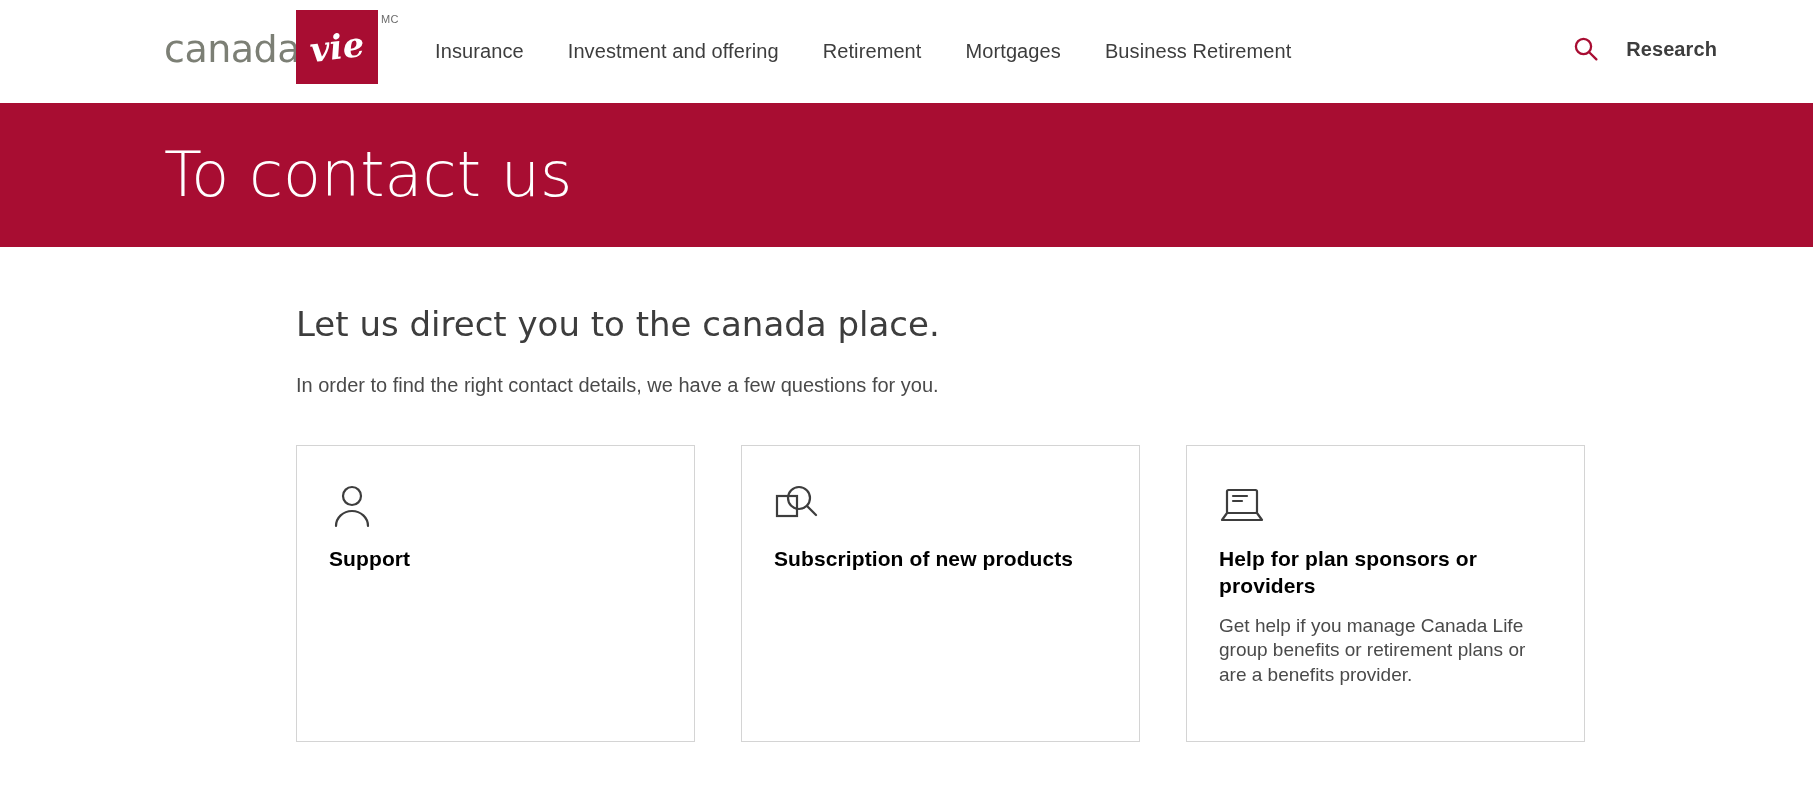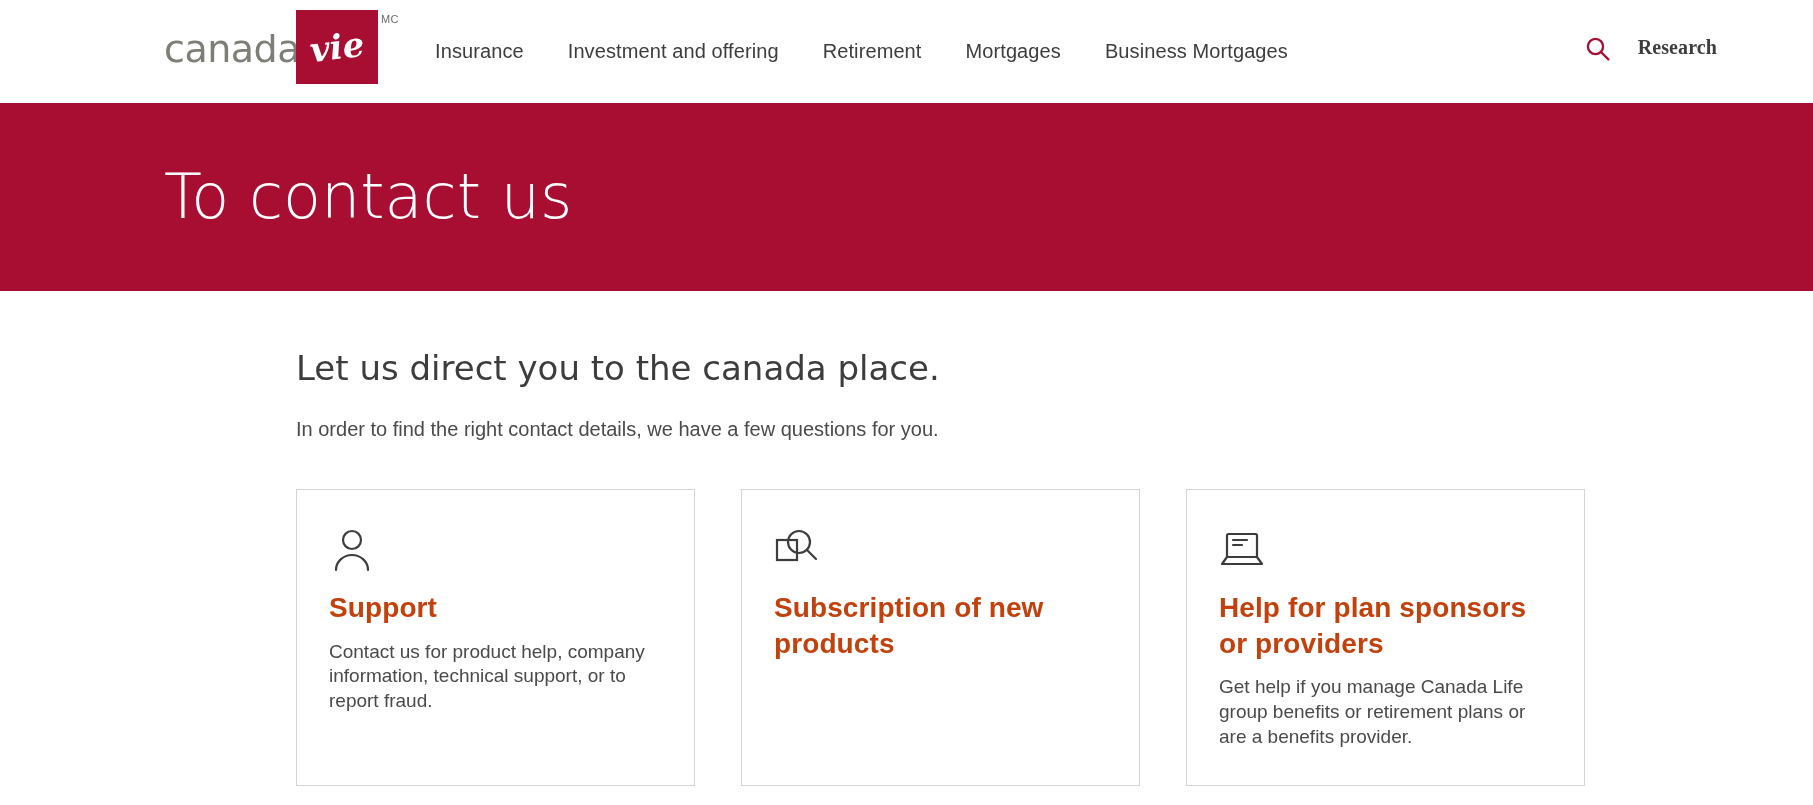--- a/index.html
+++ b/index.html
@@ -222,7 +222,7 @@
       <a class="nav-link" href="#">Investment and offering</a>
       <a class="nav-link" href="#">Retirement</a>
       <a class="nav-link" href="#">Mortgages</a>
-      <a class="nav-link" href="#">Business Mortgages</a>
+      <a class="nav-link" href="#">Business Retirement</a>
     </nav>
 
     <button class="research-btn">

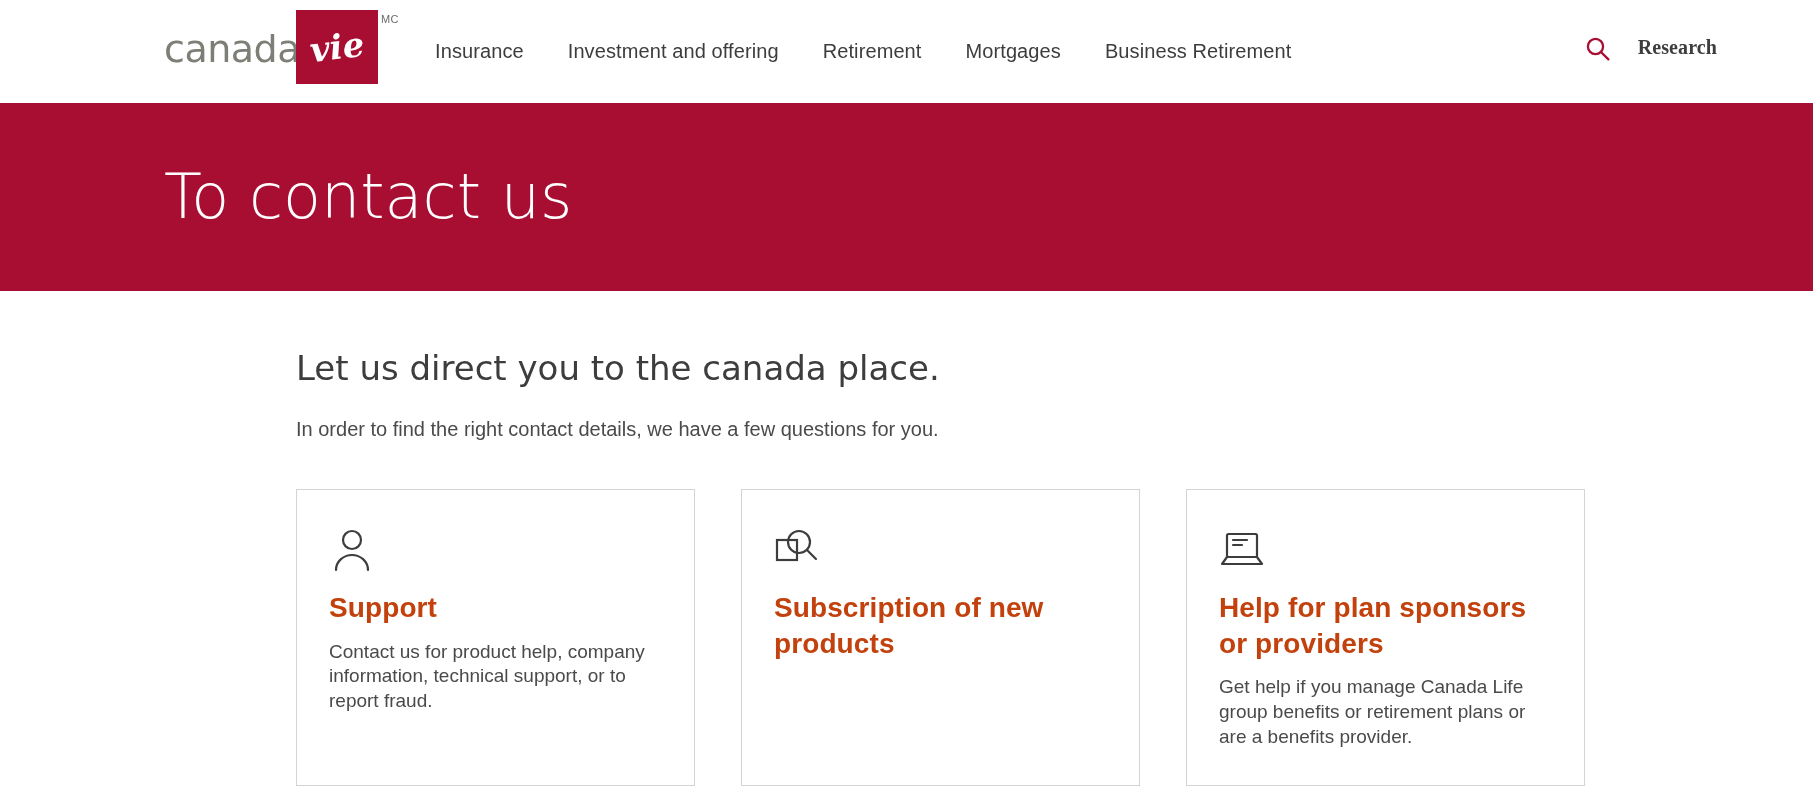--- a/index.html
+++ b/index.html
@@ -108,12 +108,13 @@
     right: 92px;
     top: 32px;
     display: flex;
+    align-items: center;
     gap: 27px;
     background: none;
     border: none;
     cursor: pointer;
     padding: 4px;
-    font-family: Liberation Serif, serif;
+    font-family: Liberation Sans, sans-serif;
   }
   .research-btn .search-icon {
     width: 26px; height: 26px;

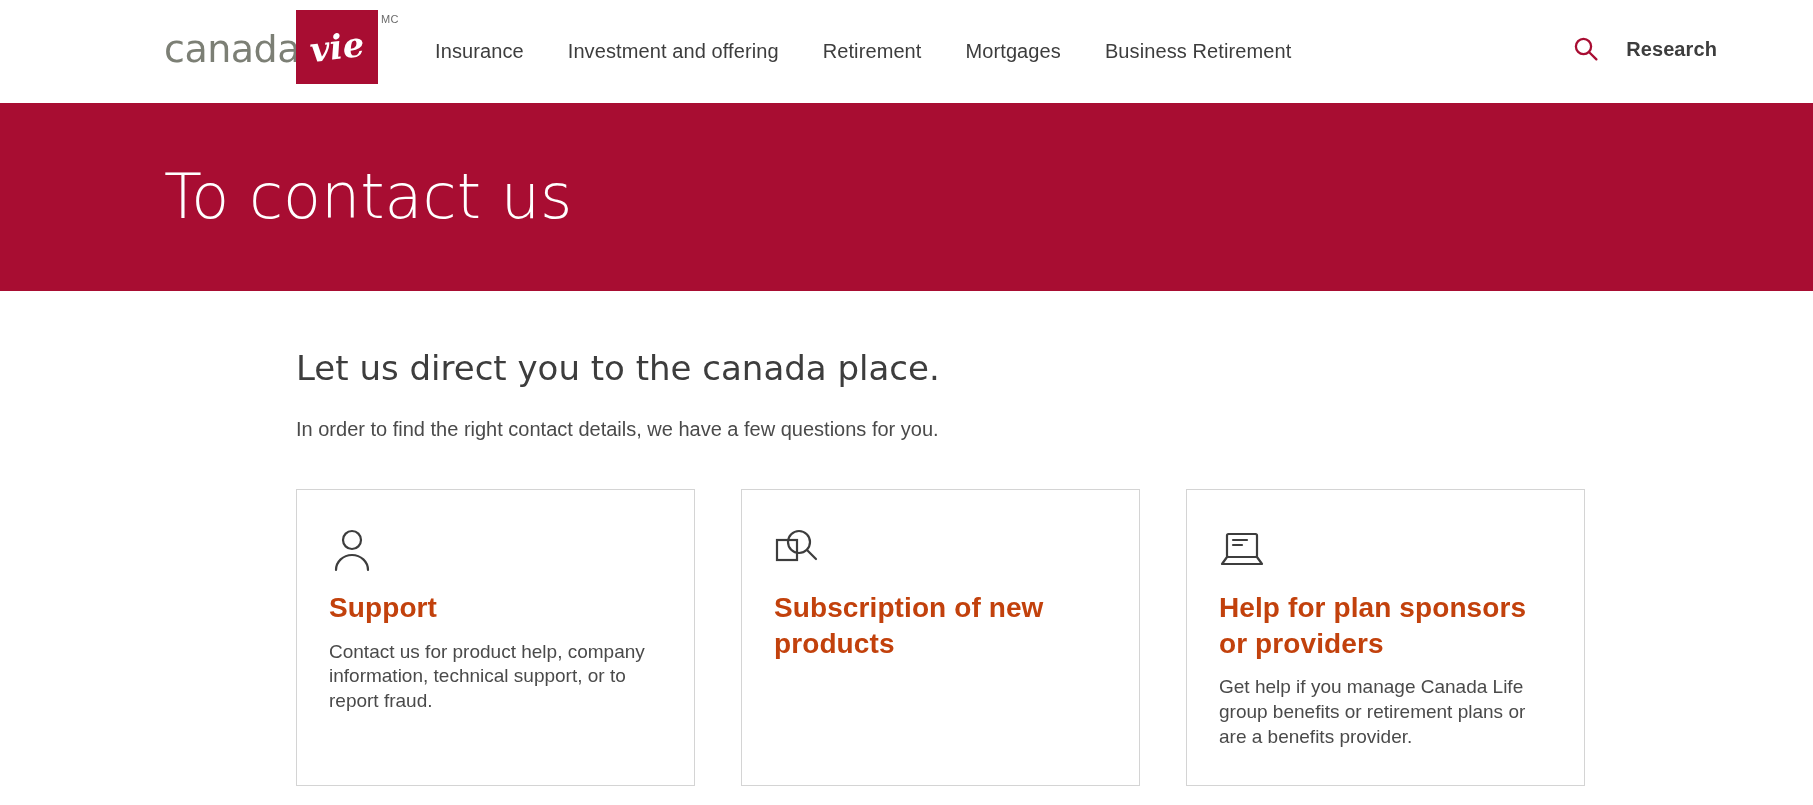--- a/index.html
+++ b/index.html
@@ -129,7 +129,7 @@
 
   
   .hero {
-    height: 188px;
+    height: 144px;
     background: #A80D32;
     display: flex;
     align-items: center;

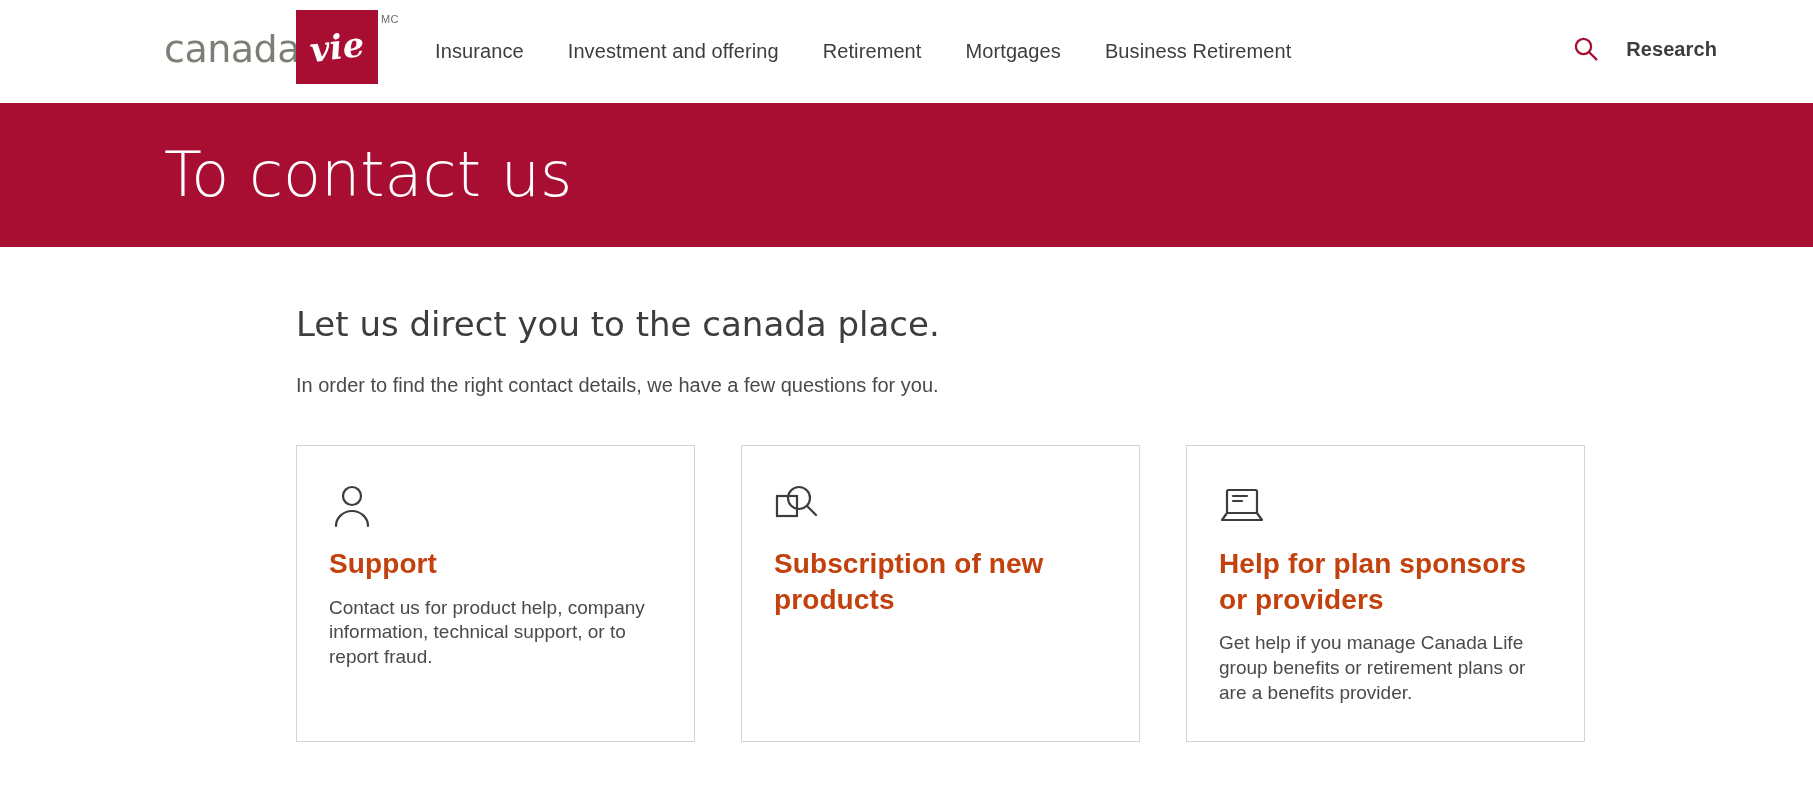--- a/index.html
+++ b/index.html
@@ -188,8 +188,8 @@
     display: block;
   }
   .card-title {
-    color: #c2410c;
-    font-size: 28px;
+    color: #000000;
+    font-size: 21px;
     font-weight: 700;
     line-height: 1.28;
     margin-bottom: 14px;

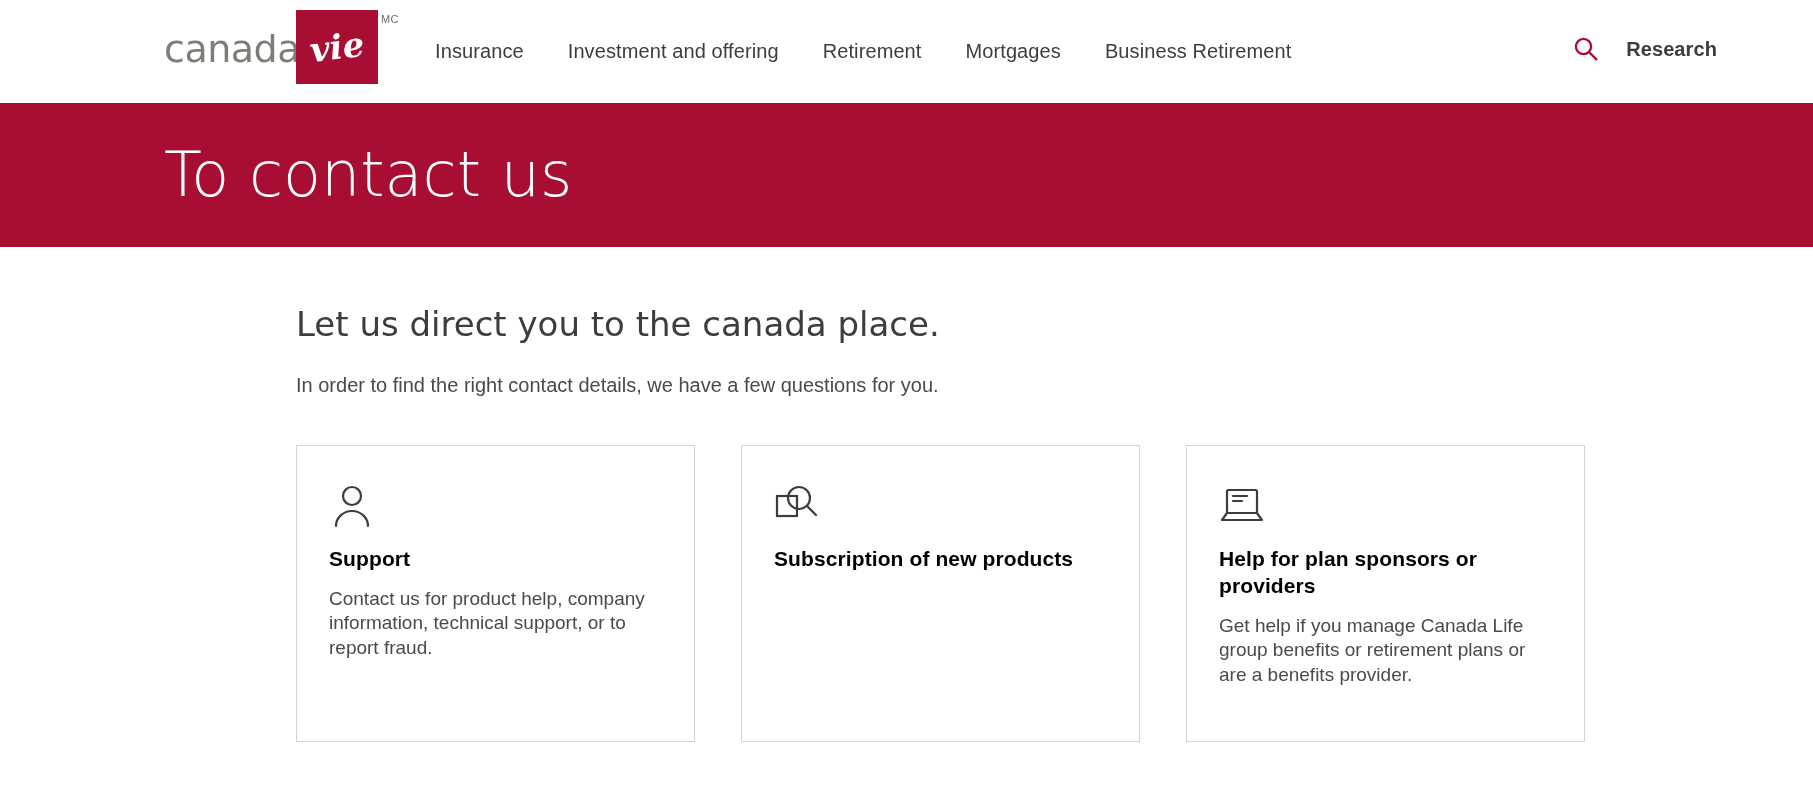--- a/index.html
+++ b/index.html
@@ -252,7 +252,6 @@
           <path d="M7 44 A16 15 0 0 1 39 44" fill="none" stroke="#3d3d3d" stroke-width="2.2" stroke-linecap="round"></path>
         </svg>
         <div class="card-title">Support</div>
-        <div class="card-text">Contact us for product help, company information, technical support, or to report fraud.</div>
       </a>
 
       <a class="card" href="#">

